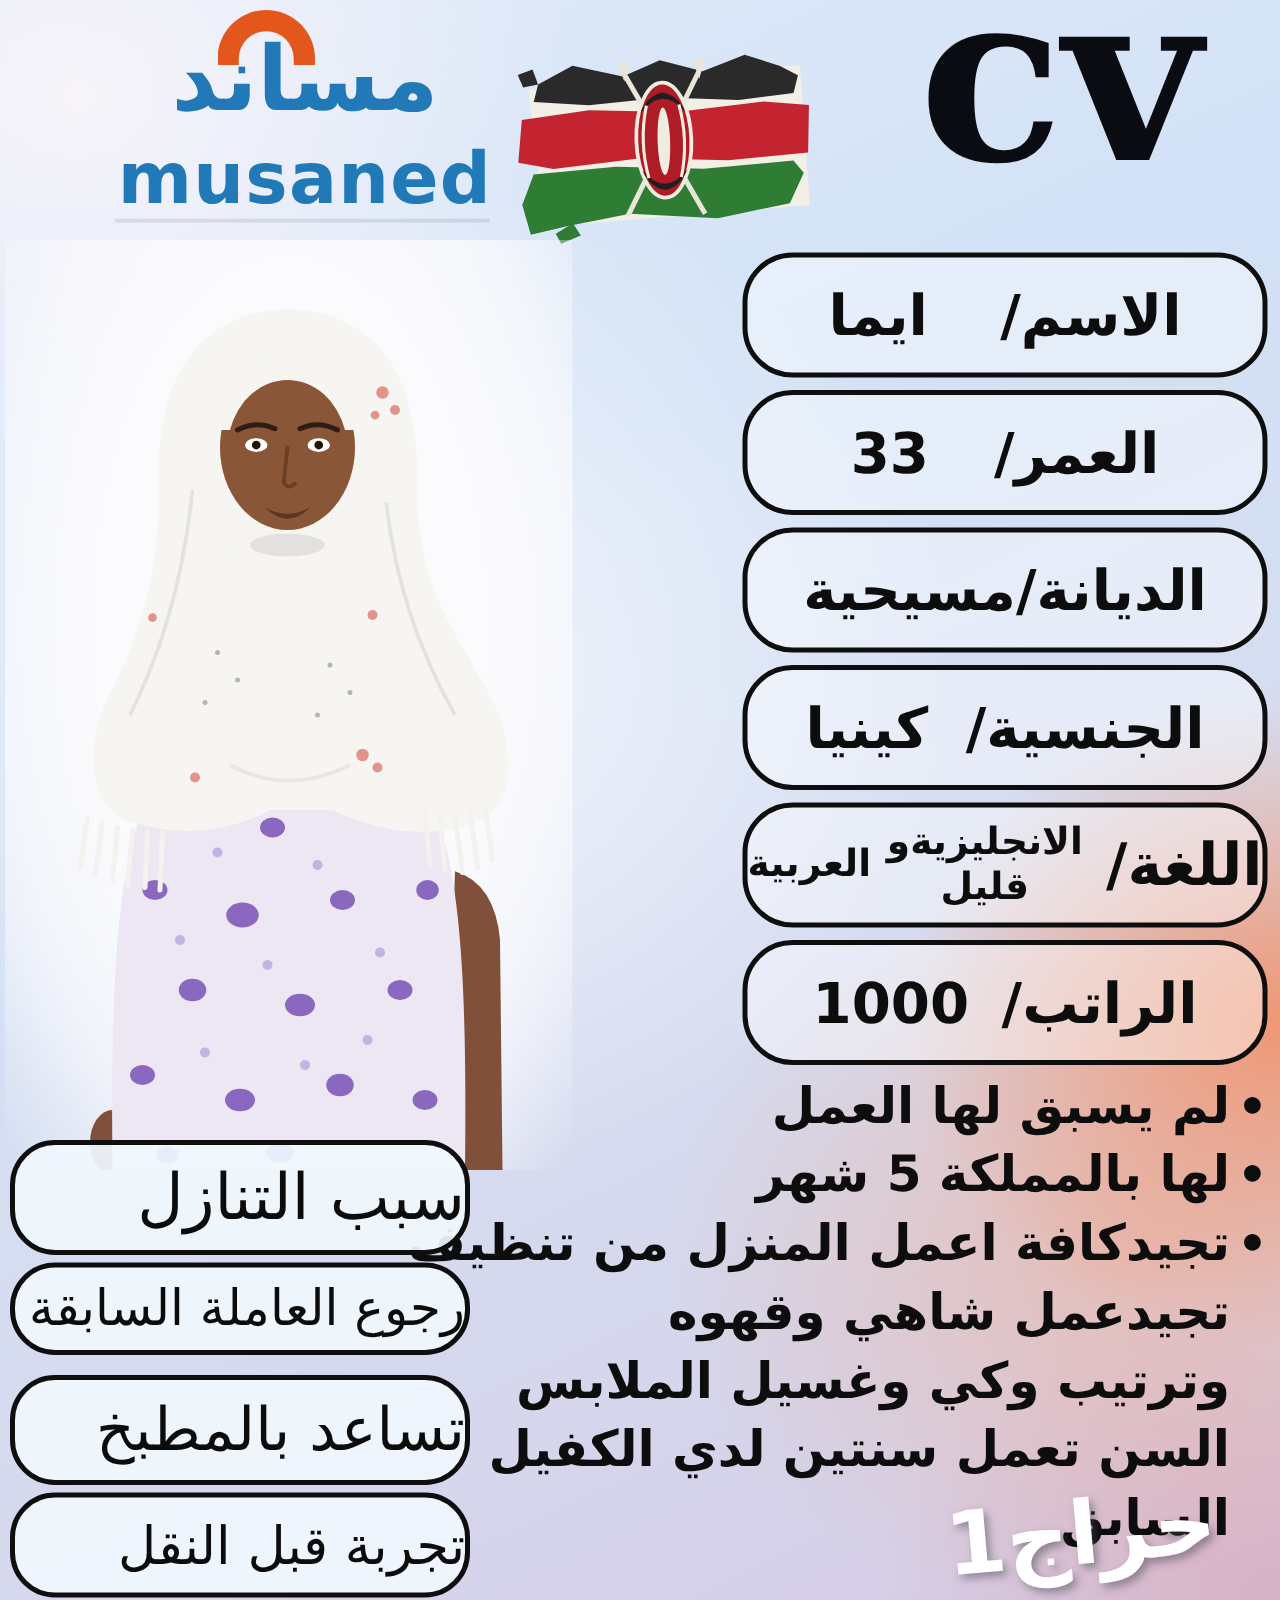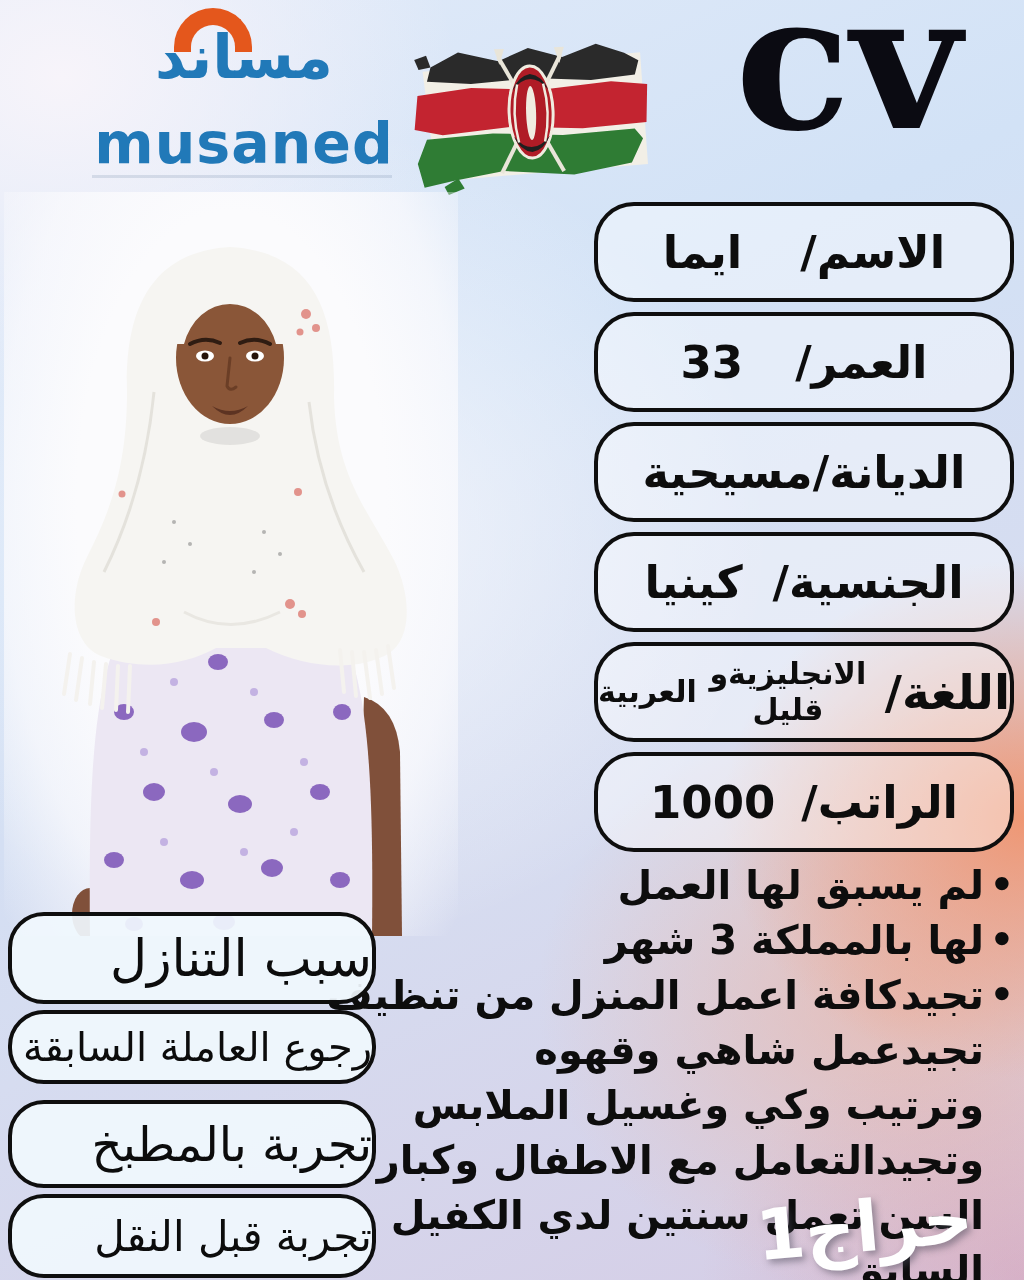--- a/index.html
+++ b/index.html
@@ -25,7 +25,7 @@
   }
   .logo-ar {
     position:absolute; top:18px; width:100%; text-align:center;
-    font-size:60px; font-weight:bold; color:#2179b8; line-height:1.1; direction:rtl;
+    font-size:72px; font-weight:bold; color:#2179b8; line-height:1.1; direction:rtl;
   }
   .logo-en {
     position:absolute; top:104px; width:100%; text-align:center;

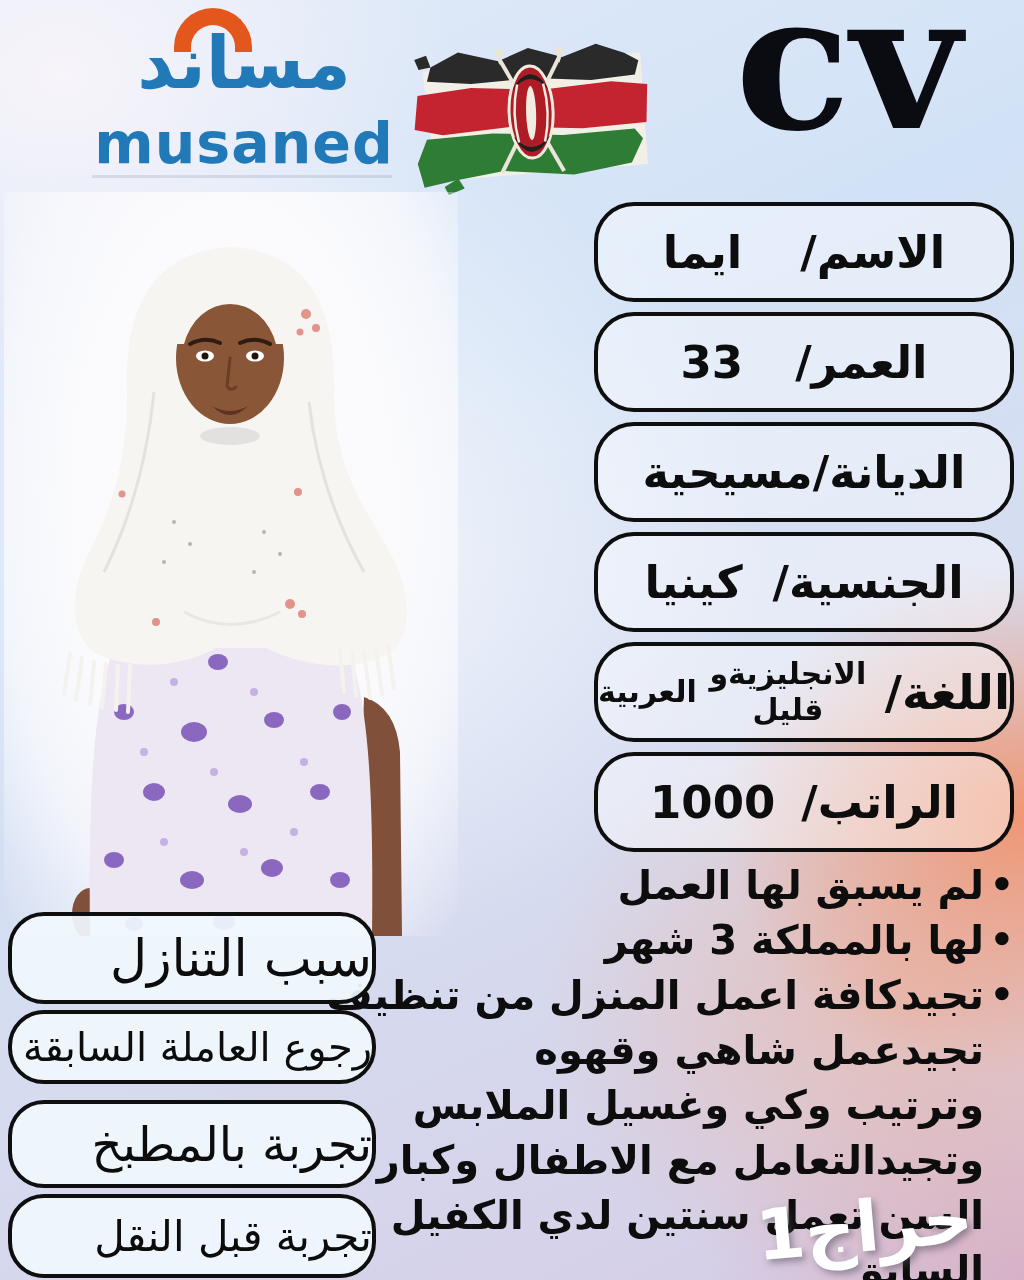--- a/index.html
+++ b/index.html
@@ -251,7 +251,7 @@
       </div>
     <div class="note-line">
         <span class="dot">•</span>
-        <span>لها بالمملكة 3 شهر</span>
+        <span>لها بالمملكة 5 شهر</span>
       </div>
     <div class="note-line">
         <span class="dot">•</span>

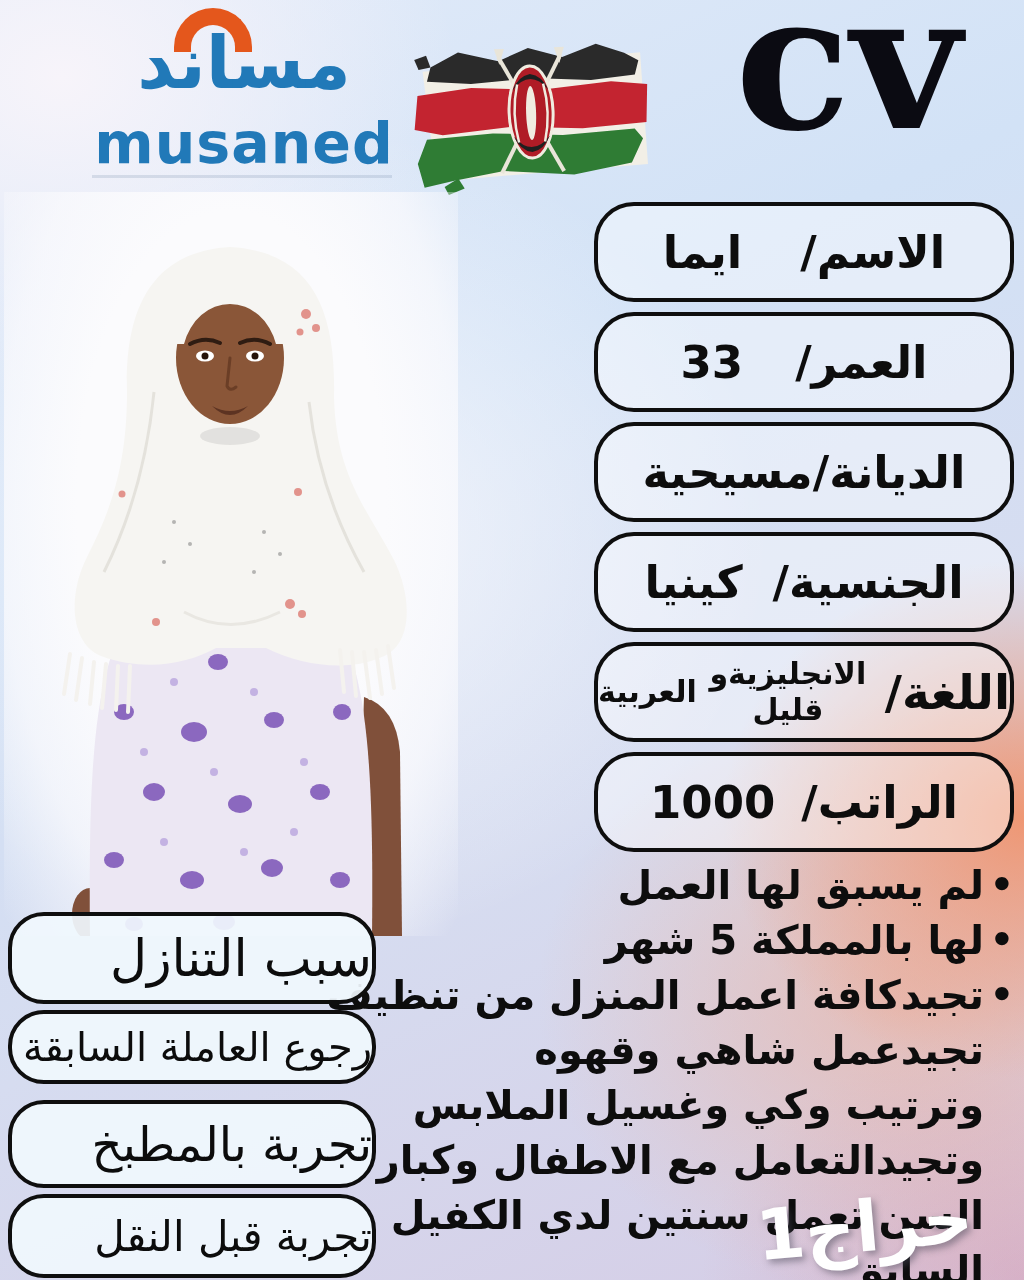--- a/index.html
+++ b/index.html
@@ -286,7 +286,7 @@
       <span>رجوع العاملة السابقة</span>
     </div>
   <div class="tag t3">
-      <span>تجربة بالمطبخ</span>
+      <span>تساعد بالمطبخ</span>
     </div>
   <div class="tag t4">
       <span>تجربة قبل النقل</span>

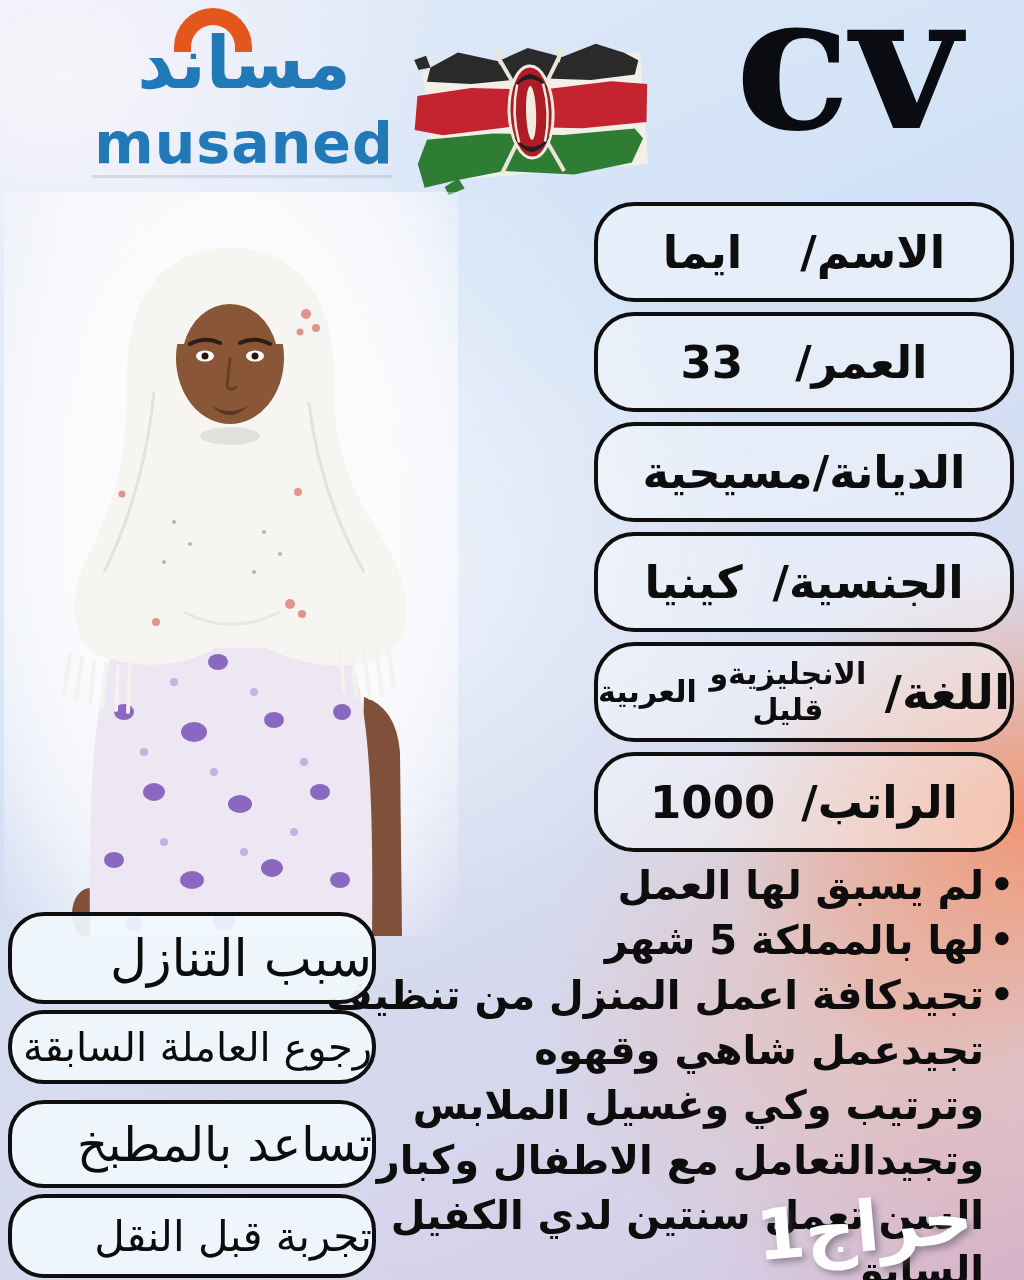--- a/index.html
+++ b/index.html
@@ -267,10 +267,6 @@
       </div>
     <div class="note-line">
         <span class="dot"></span>
-        <span>وتجيدالتعامل مع الاطفال وكبار</span>
-      </div>
-    <div class="note-line">
-        <span class="dot"></span>
         <span>السن تعمل سنتين لدي الكفيل</span>
       </div>
     <div class="note-line">

